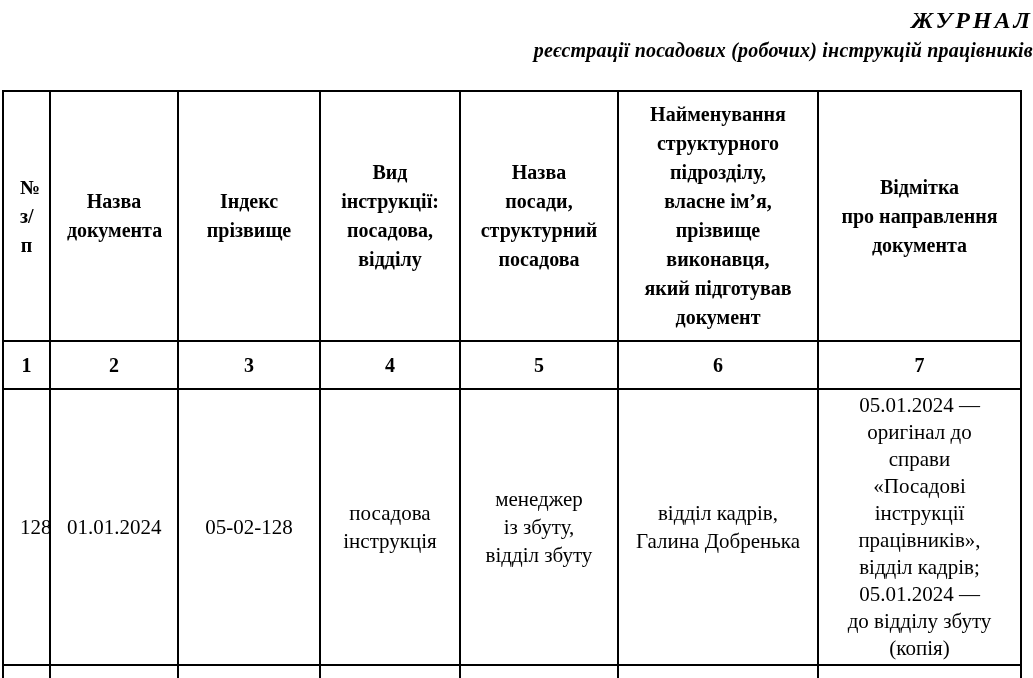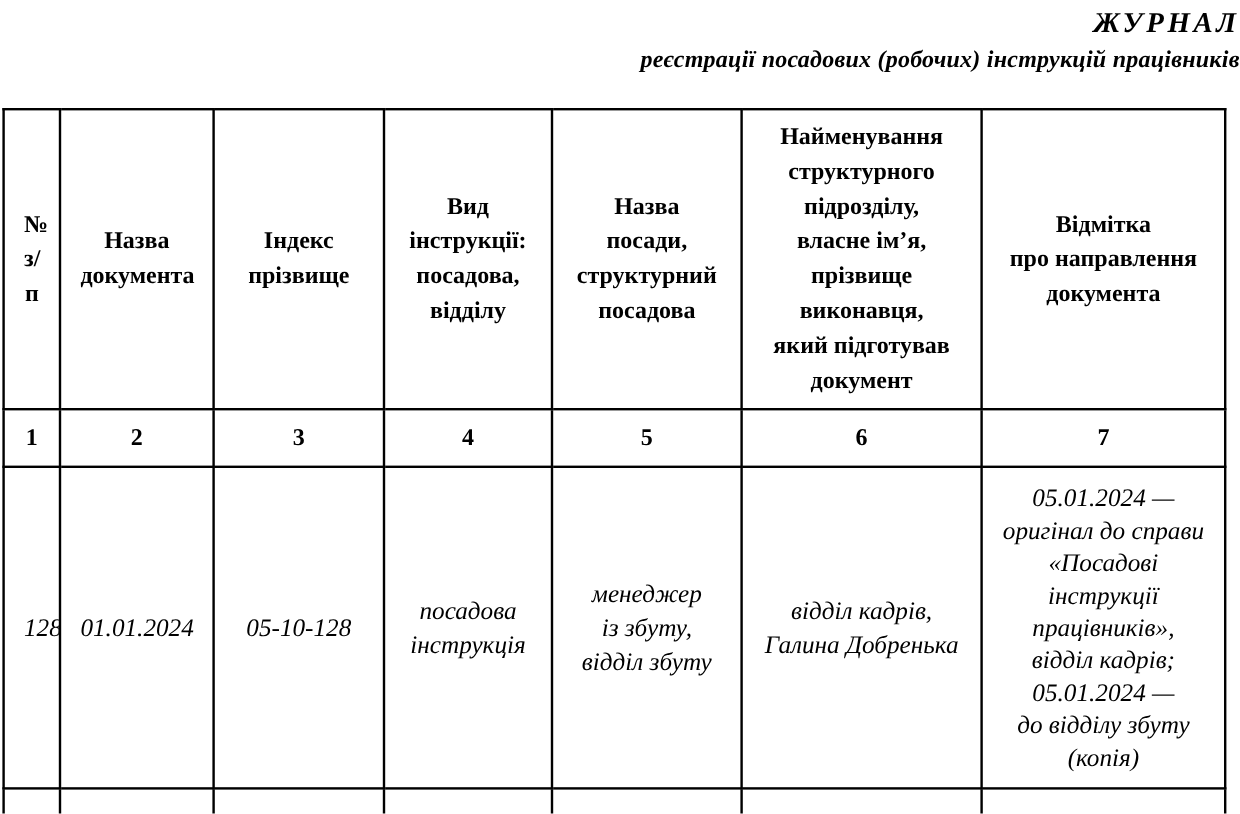--- a/index.html
+++ b/index.html
@@ -46,7 +46,7 @@
   .hdr-num { vertical-align: top; padding-top: 12px; }
   .colnum { font-weight: bold; font-size: 20px; }
   .data {
-    font-style: italic; font-size: 21px; line-height: 28px;
+    font-size: 21px; line-height: 28px;
     white-space: pre-line;
   }
   .data-first { vertical-align: top; padding-top: 8px; margin-top: 46px; }

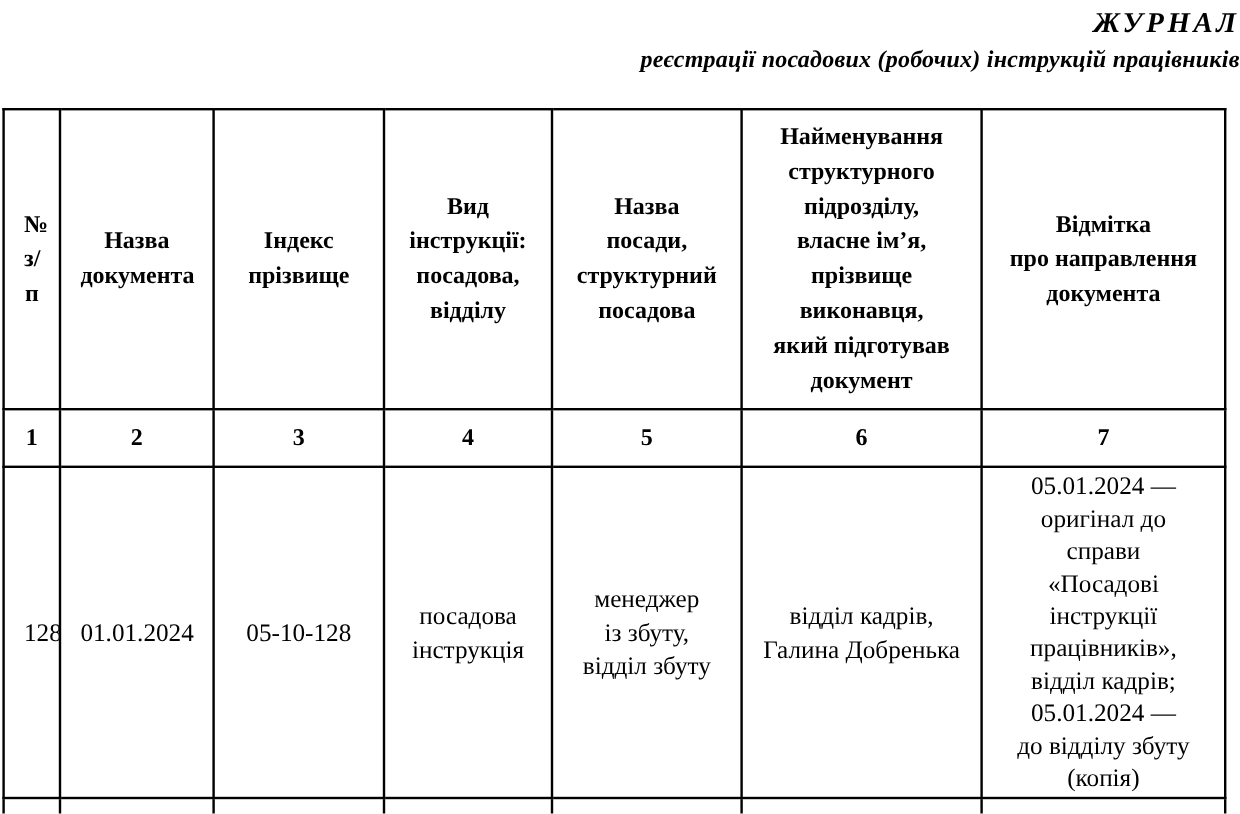--- a/index.html
+++ b/index.html
@@ -117,7 +117,7 @@
     <tr class="data-row">
       <td class="data data-first">128</td>
       <td class="data">01.01.2024</td>
-      <td class="data">05-10-128</td>
+      <td class="data">05-02-128</td>
       <td class="data">посадова
 інструкція</td>
       <td class="data">менеджер

